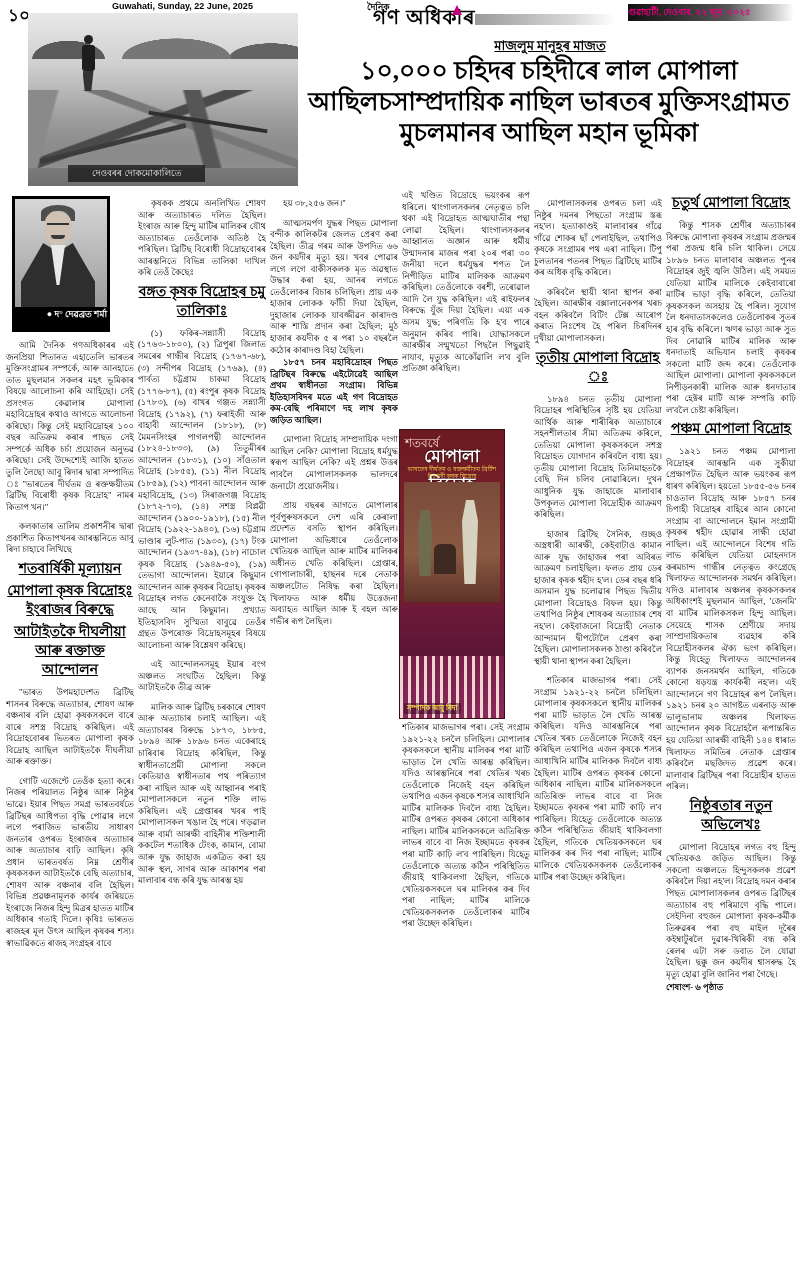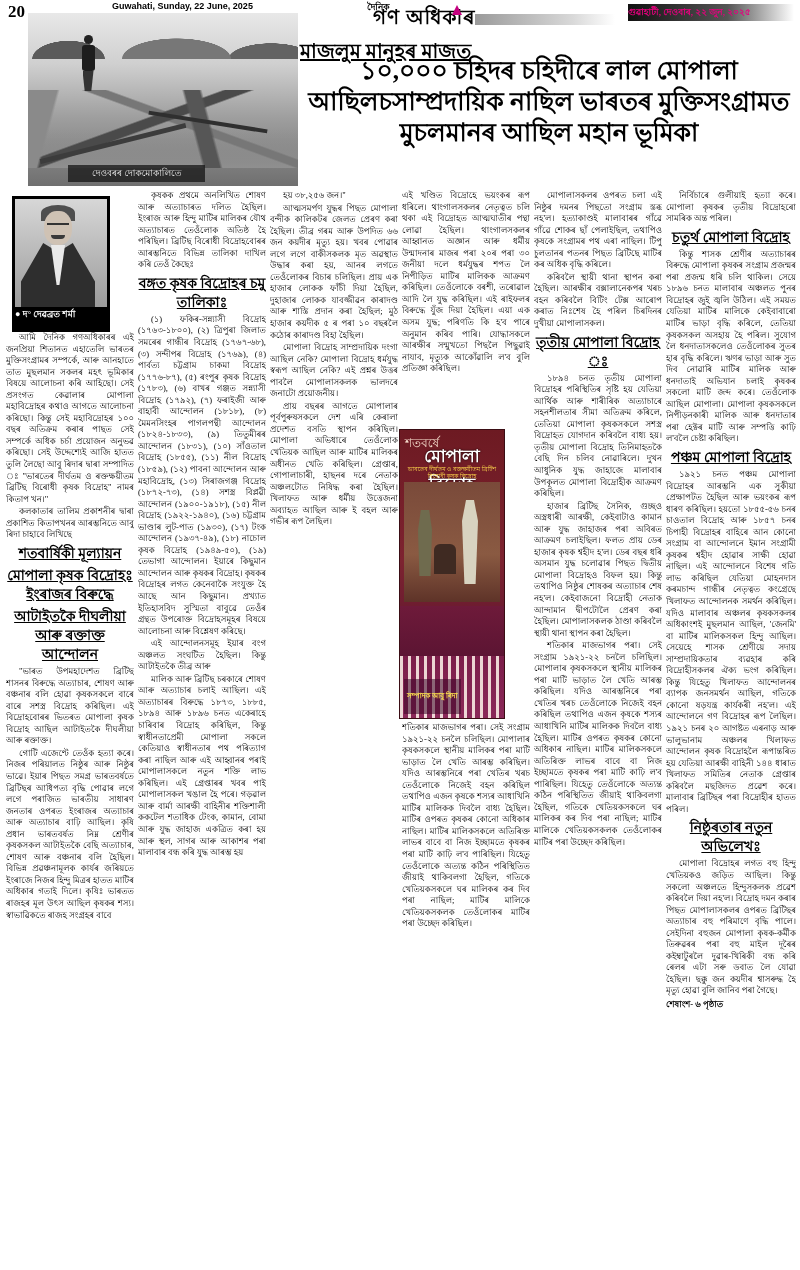--- a/index.html
+++ b/index.html
@@ -92,7 +92,7 @@
 </head>
 <body>
 
-<div class="pageno">20</div>
+<div class="pageno">১০</div>
 
 <div class="lead-photo">
   <div class="treeline"></div>

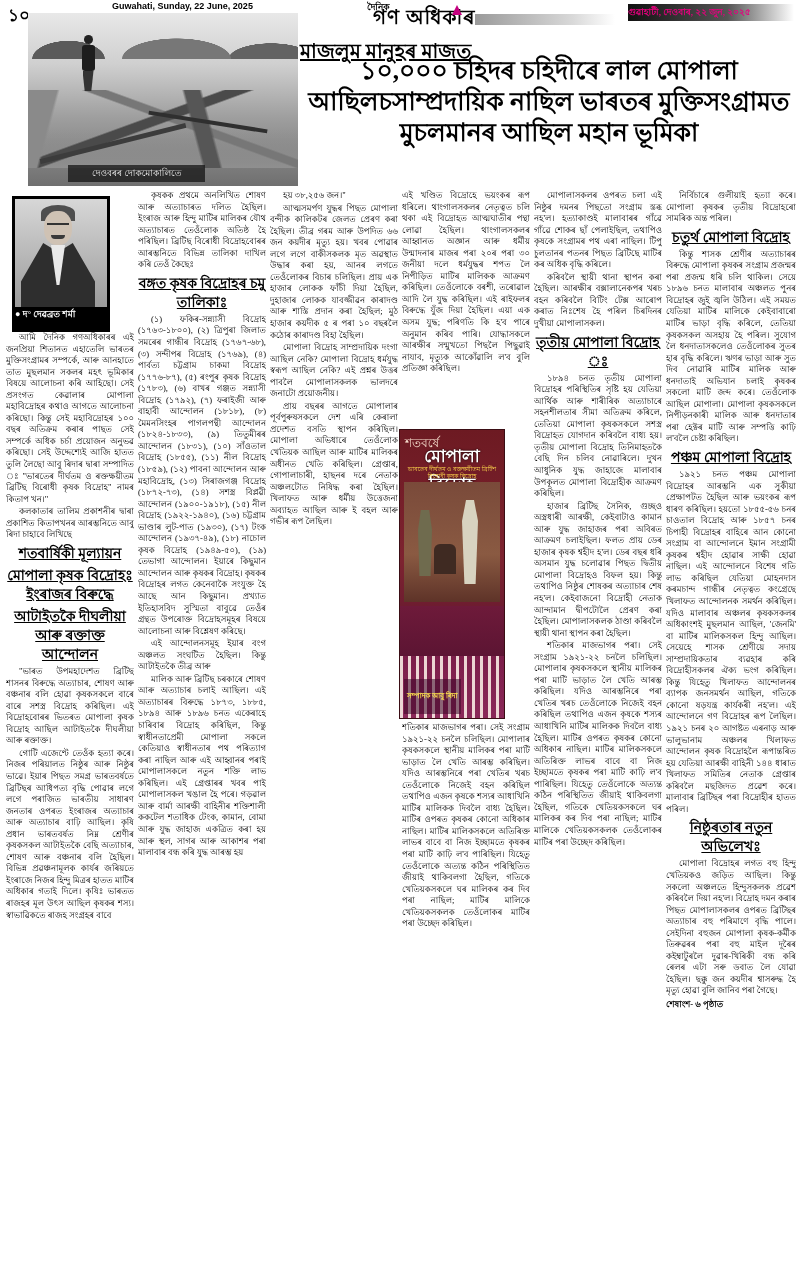--- a/index.html
+++ b/index.html
@@ -40,7 +40,7 @@
   .lead-photo .person .pl{width:11px;height:20px;background:#333;margin:0 auto;clip-path:polygon(0 0,100% 0,80% 100%,20% 100%);}
   .lead-photo .caption{position:absolute;left:40px;bottom:4px;padding:1px 24px;background:rgba(20,20,20,.75);color:#f2f2f2;font-size:9px;white-space:nowrap;}
   
-  .kicker{position:absolute;left:300px;top:36px;width:500px;font-size:20px;font-weight:bold;text-decoration:underline;}
+  .kicker{position:absolute;left:300px;top:36px;width:500px;text-align:center;font-size:13px;font-weight:bold;text-decoration:underline;}
   .headline{position:absolute;left:298px;top:56px;width:502px;text-align:center;font-weight:bold;font-size:25px;line-height:1.23;}
   .headline span{display:block;}
   

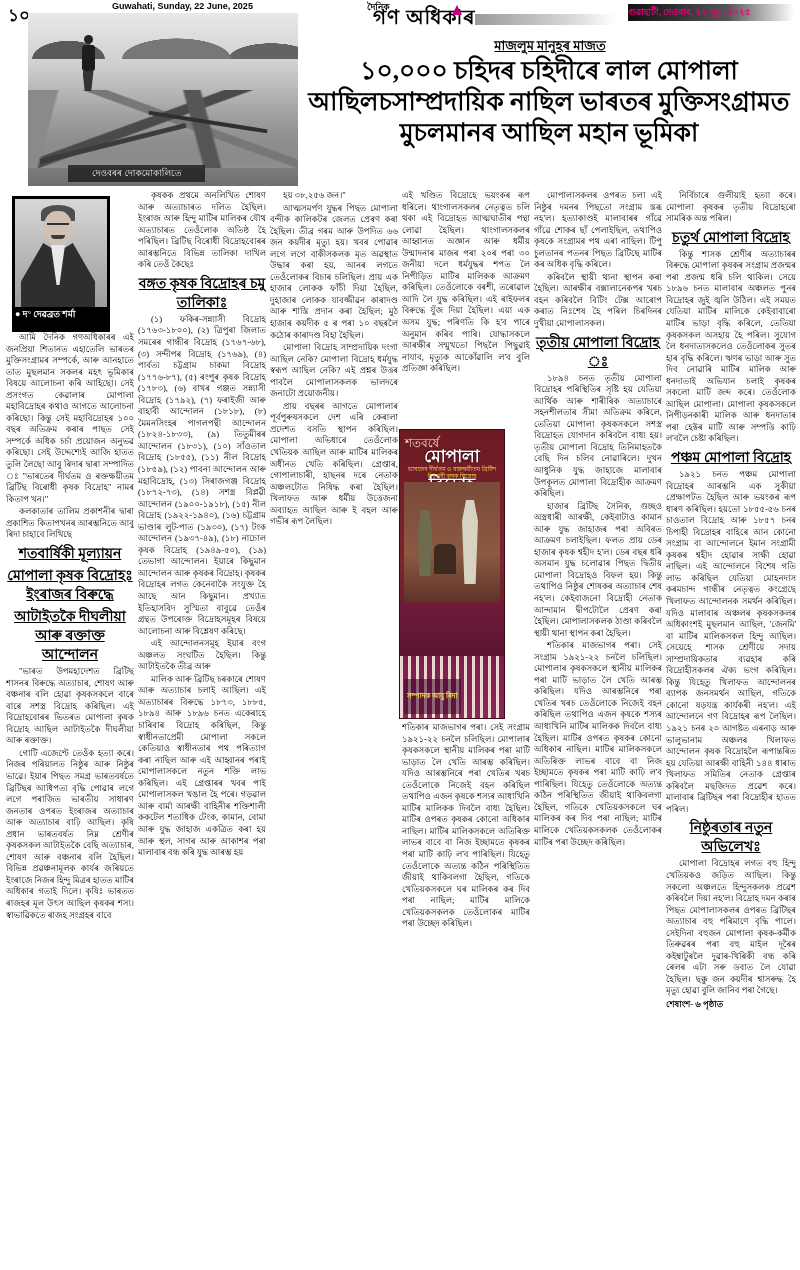--- a/index.html
+++ b/index.html
@@ -77,7 +77,7 @@
   .book-cover .bc-credit{position:absolute;left:4px;bottom:4px;font-size:7px;color:#ffe34d;font-weight:bold;line-height:1.25;z-index:3;background:rgba(60,8,40,.55);padding:13px 3px;margin-top:20px;}
   
   .col{position:absolute;top:190px;bottom:4px;width:128px;font-size:8.5px;line-height:1.36;text-align:justify;overflow:hidden;}
-  .col .p{text-indent:13px;margin:0 0 1px 0;}
+  .col .p{text-indent:13px;margin:8px 0 1px 0;}
   .col .pb{text-indent:13px;margin:0 0 1px 0;font-weight:bold;}
   .col .h{font-weight:bold;text-align:center;margin:3px 0 2px 0;font-size:14px;text-decoration:underline;}
   .col .end{font-weight:bold;margin-top:2px;}

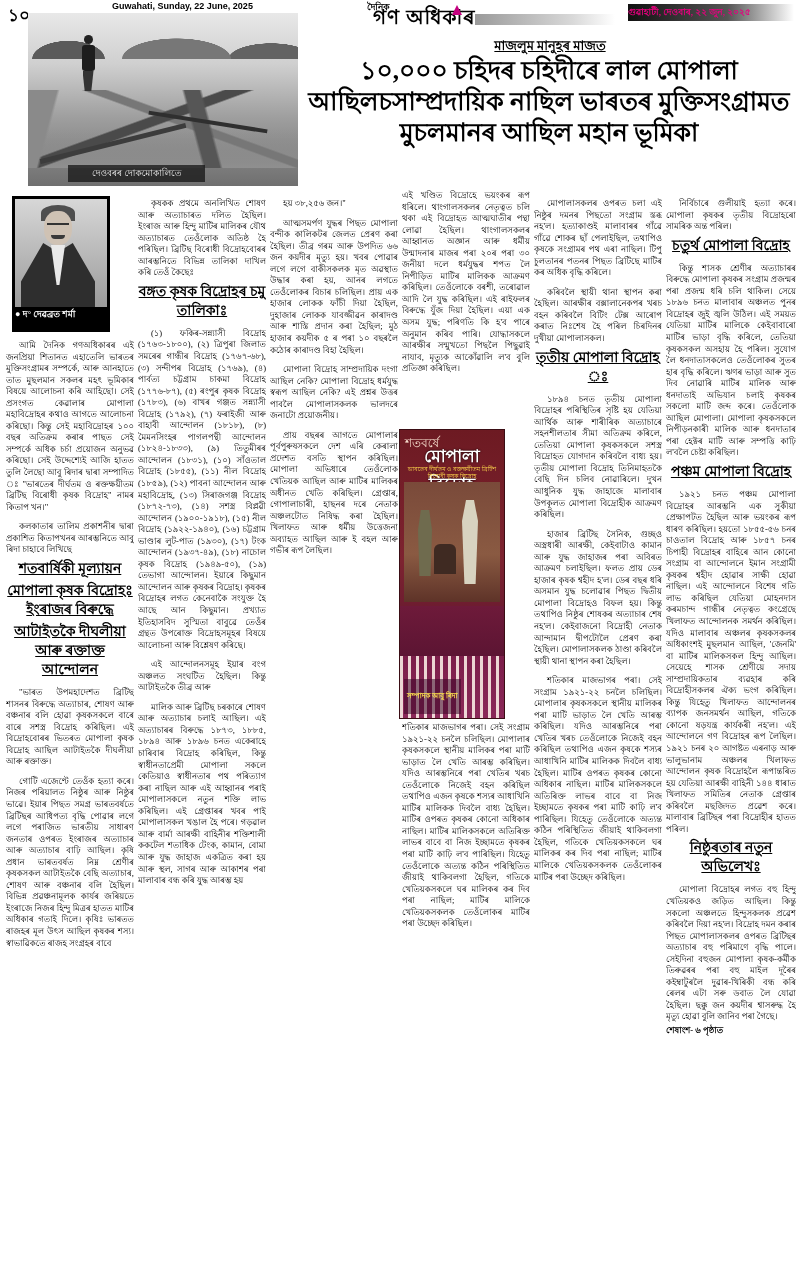--- a/index.html
+++ b/index.html
@@ -196,7 +196,6 @@
     <div class="p">শতিকাৰ মাজভাগৰ পৰা। সেই সংগ্ৰাম ১৯২১-২২ চনলৈ চলিছিল। মোপালাৰ কৃষকসকলে স্থানীয় মালিকৰ পৰা মাটি ভাড়াত লৈ খেতি আৰম্ভ কৰিছিল। যদিও আৰম্ভনিৰে পৰা খেতিৰ খৰচ তেওঁলোকে নিজেই বহন কৰিছিল তথাপিও এজন কৃষকে শস্যৰ আধাখিনি মাটিৰ মালিকক দিবলৈ বাধ্য হৈছিল। মাটিৰ ওপৰত কৃষকৰ কোনো অধিকাৰ নাছিল। মাটিৰ মালিকসকলে অতিৰিক্ত লাভৰ বাবে বা নিজ ইচ্ছামতে কৃষকৰ পৰা মাটি কাঢ়ি ল'ব পাৰিছিল। যিহেতু তেওঁলোকে অত্যন্ত কঠিন পৰিস্থিতিত জীয়াই থাকিবলগা হৈছিল, গতিকে খেতিয়কসকলে ঘৰ মালিকৰ কৰ দিব পৰা নাছিল; মাটিৰ মালিকে খেতিয়কসকলক তেওঁলোকৰ মাটিৰ পৰা উচ্ছেদ কৰিছিল।</div>
   </div>
 <div class="col" id="col6">
-    <div class="p">নিৰ্বিচাৰে গুলীয়াই হত্যা কৰে। মোপালা কৃষকৰ তৃতীয় বিদ্ৰোহৰো সামৰিক অন্ত পৰিল।</div>
     <div class="h">চতুৰ্থ মোপালা বিদ্ৰোহ</div>
     <div class="p">কিন্তু শাসক শ্ৰেণীৰ অত্যাচাৰৰ বিৰুদ্ধে মোপালা কৃষকৰ সংগ্ৰাম প্ৰজন্মৰ পৰা প্ৰজন্ম ধৰি চলি থাকিল। সেয়ে ১৮৯৬ চনত মালাবাৰ অঞ্চলত পুনৰ বিদ্ৰোহৰ জুই জ্বলি উঠিল। এই সময়ত যেতিয়া মাটিৰ মালিকে কেইবাবাৰো মাটিৰ ভাড়া বৃদ্ধি কৰিলে, তেতিয়া কৃষকসকল অসহায় হৈ পৰিল। সুযোগ লৈ ধনদাতাসকলেও তেওঁলোকৰ সুতৰ হাৰ বৃদ্ধি কৰিলে। ঋণৰ ভাড়া আৰু সুত দিব নোৱাৰি মাটিৰ মালিক আৰু ধনদাতাই অভিযান চলাই কৃষকৰ সকলো মাটি জব্দ কৰে। তেওঁলোক আছিল মোপালা। মোপালা কৃষকসকলে নিপীড়নকাৰী মালিক আৰু ধনদাতাৰ পৰা হেক্টৰ মাটি আৰু সম্পত্তি কাঢ়ি ল'বলৈ চেষ্টা কৰিছিল।</div>
     <div class="h">পঞ্চম মোপালা বিদ্ৰোহ</div>

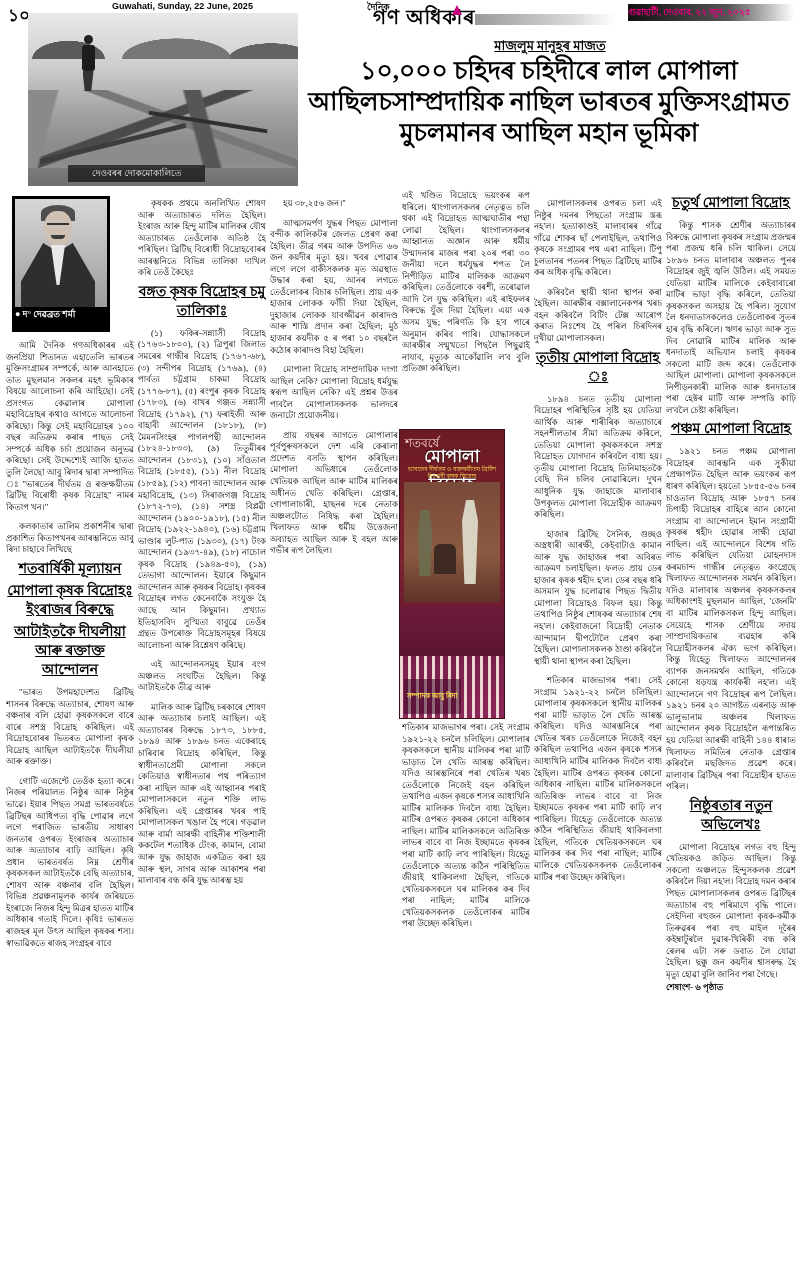--- a/index.html
+++ b/index.html
@@ -52,7 +52,7 @@
   .author-photo .mustache{position:absolute;left:36px;top:36px;width:14px;height:4px;border-radius:0 0 6px 6px;background:#3a3a3a;}
   .author-photo .blazer{position:absolute;left:6px;top:44px;width:74px;height:64px;background:#2e2e2e;clip-path:polygon(30% 0,50% 14%,70% 0,100% 60%,100% 100%,0 100%,0 60%);}
   .author-photo .shirt{position:absolute;left:36px;top:46px;width:14px;height:40px;background:#e9e9e9;clip-path:polygon(0 0,100% 0,60% 100%,40% 100%);}
-  .author-name{height:15px;color:#fff;font-size:9px;font-weight:bold;text-align:left;line-height:15px;white-space:nowrap;}
+  .author-name{height:15px;color:#fff;font-size:9px;font-weight:bold;text-align:right;line-height:15px;white-space:nowrap;}
   
   .book-cover{position:absolute;left:400px;top:430px;width:104px;height:288px;background:linear-gradient(180deg,#6d1a22 0%,#7d2330 45%,#5c1530 80%,#4a1038 100%);box-shadow:0 0 0 1px #3a0d14;overflow:hidden;color:#fff;}
   .book-cover .bc-top{position:absolute;left:5px;top:4px;font-size:12px;color:#f3d9c9;}

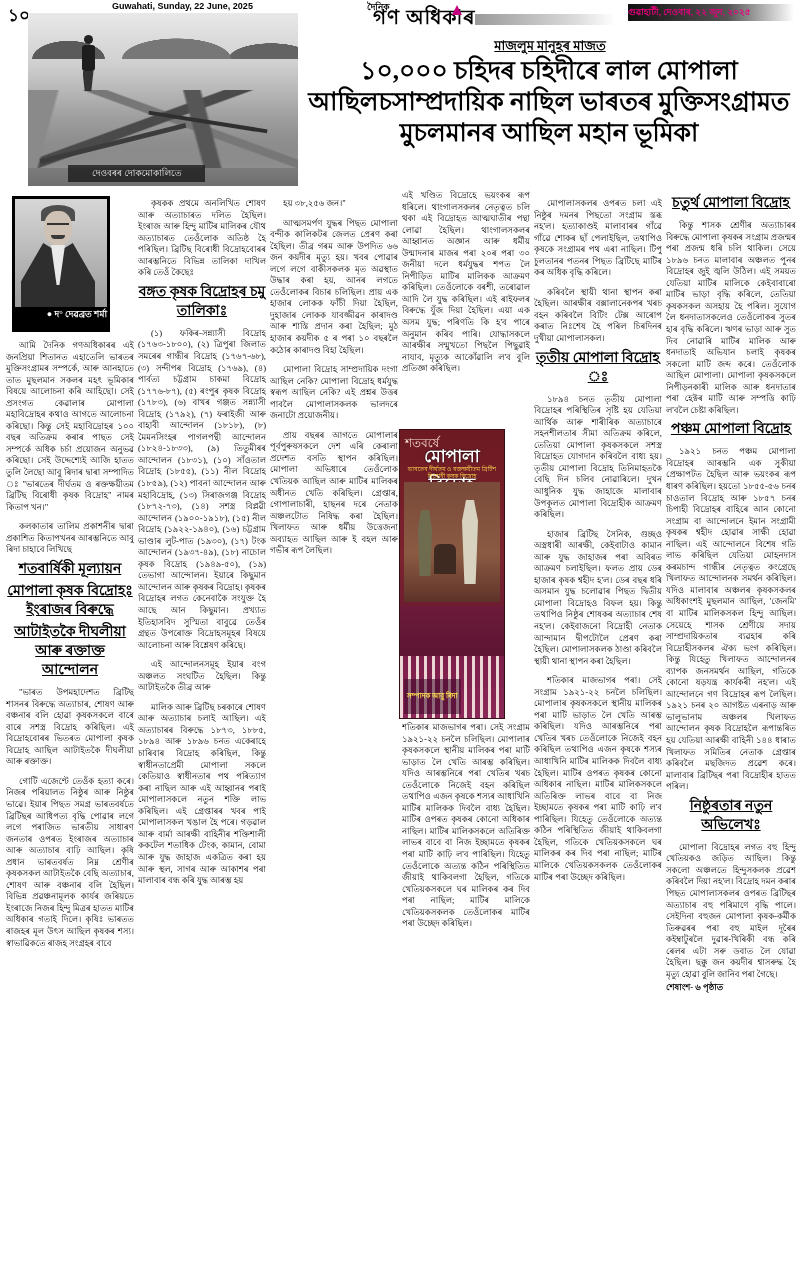--- a/index.html
+++ b/index.html
@@ -159,6 +159,7 @@
 <div class="col" id="col3">
     <div class="p">হয় ৩৮,২৫৬ জন।"</div>
     <div class="p">আত্মসমৰ্পণ যুদ্ধৰ পিছত মোপালা বন্দীক কালিকটৰ জেলত প্ৰেৰণ কৰা হৈছিল। তীব্ৰ গৰম আৰু উপদিত ৬৬ জন কয়দীৰ মৃত্যু হয়। খবৰ পোৱাৰ লগে লগে বাকীসকলক মৃত অৱস্থাত উদ্ধাৰ কৰা হয়, আনৰ লগতে তেওঁলোকৰ বিচাৰ চলিছিল। প্ৰায় এক হাজাৰ লোকক ফাঁচী দিয়া হৈছিল, দুহাজাৰ লোকক যাবজ্জীৱন কাৰাদণ্ড আৰু শাস্তি প্ৰদান কৰা হৈছিল; মুঠ হাজাৰ কয়দীক ৫ ৰ পৰা ১০ বছৰলৈ কঠোৰ কাৰাদণ্ড বিহা হৈছিল।</div>
+    <div class="pb">১৮৫৭ চনৰ মহাবিদ্ৰোহৰ পিছত ব্ৰিটিছৰ বিৰুদ্ধে এইটোৱেই আছিল প্ৰথম স্বাধীনতা সংগ্ৰাম। বিভিন্ন ইতিহাসবিদৰ মতে এই গণ বিদ্ৰোহত কম-বেছি পৰিমাণে দহ লাখ কৃষক জড়িত আছিল।</div>
     <div class="p">মোপালা বিদ্ৰোহ সাম্প্ৰদায়িক দংগা আছিল নেকি? মোপালা বিদ্ৰোহ ধৰ্মযুদ্ধ স্বৰূপ আছিল নেকি? এই প্ৰশ্নৰ উত্তৰ পাবলৈ মোপালাসকলক ভালদৰে জনাটো প্ৰয়োজনীয়।</div>
     <div class="p">প্ৰায় বছৰৰ আগতে মোপালাৰ পূৰ্বপুৰুষসকলে দেশ এৰি কেৰালা প্ৰদেশত বসতি স্থাপন কৰিছিল। মোপালা অভিধাৰে তেওঁলোক খেতিয়ক আছিল আৰু মাটিৰ মালিকৰ অধীনত খেতি কৰিছিল। গ্ৰেপ্তাৰ, গোপালাচাৰী, হাছনৰ দৰে নেতাক অঞ্চলটোত নিষিদ্ধ কৰা হৈছিল। খিলাফত আৰু ধৰ্মীয় উত্তেজনা অব্যাহত আছিল আৰু ই বহল আৰু গভীৰ ৰূপ লৈছিল।</div>
   </div>

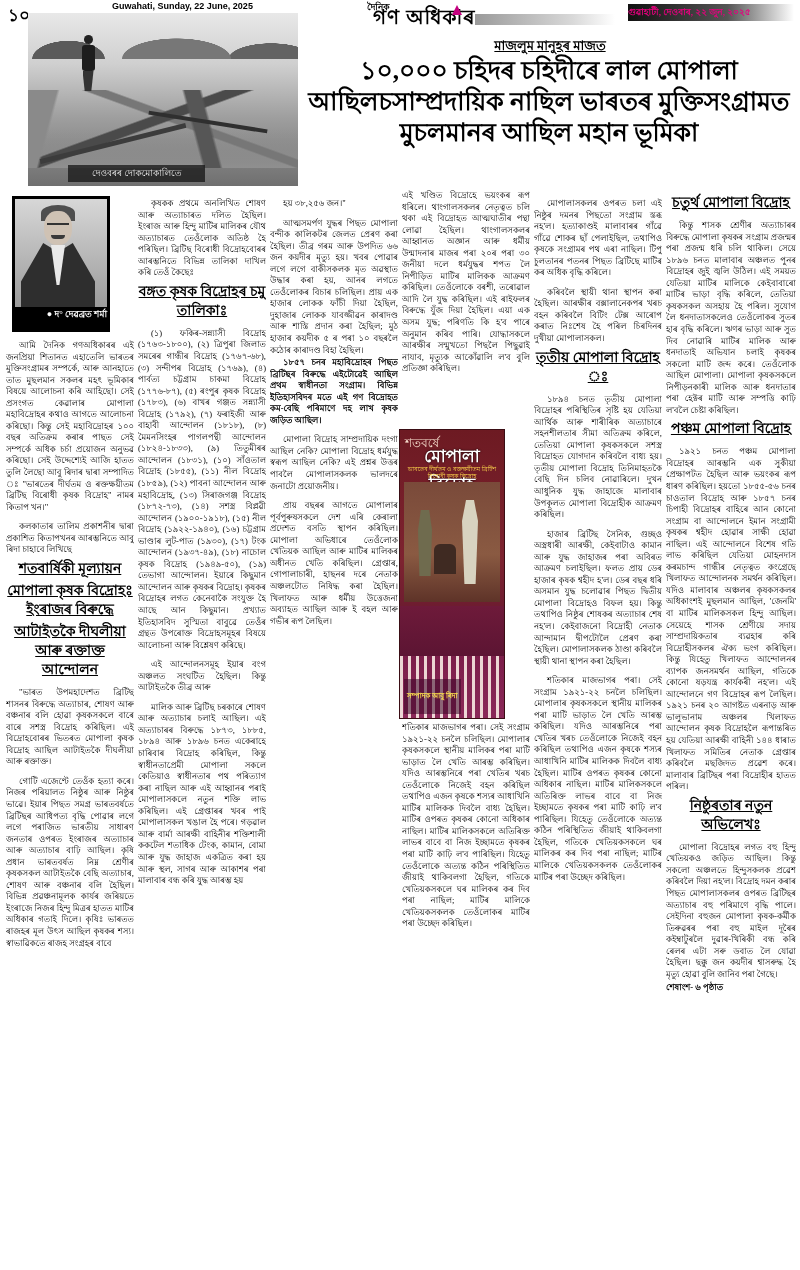--- a/index.html
+++ b/index.html
@@ -74,7 +74,7 @@
   .book-cover .bc-prisoners{position:absolute;left:0;top:226px;width:104px;height:62px;background:
      repeating-linear-gradient(90deg,rgba(255,245,235,.85) 0 3px,rgba(120,20,70,.15) 3px 8px),
      linear-gradient(180deg,#7c1f4a,#8e2c5c);}
-  .book-cover .bc-credit{position:absolute;left:4px;bottom:4px;font-size:7px;color:#ffe34d;font-weight:bold;line-height:1.25;z-index:3;background:rgba(60,8,40,.55);padding:13px 3px;margin-top:20px;}
+  .book-cover .bc-credit{position:absolute;left:4px;bottom:4px;font-size:7px;color:#ffe34d;font-weight:bold;line-height:1.25;z-index:3;background:rgba(60,8,40,.55);padding:1px 3px;margin-top:20px;}
   
   .col{position:absolute;top:190px;bottom:4px;width:128px;font-size:8.5px;line-height:1.36;text-align:justify;overflow:hidden;}
   .col .p{text-indent:13px;margin:8px 0 1px 0;}

